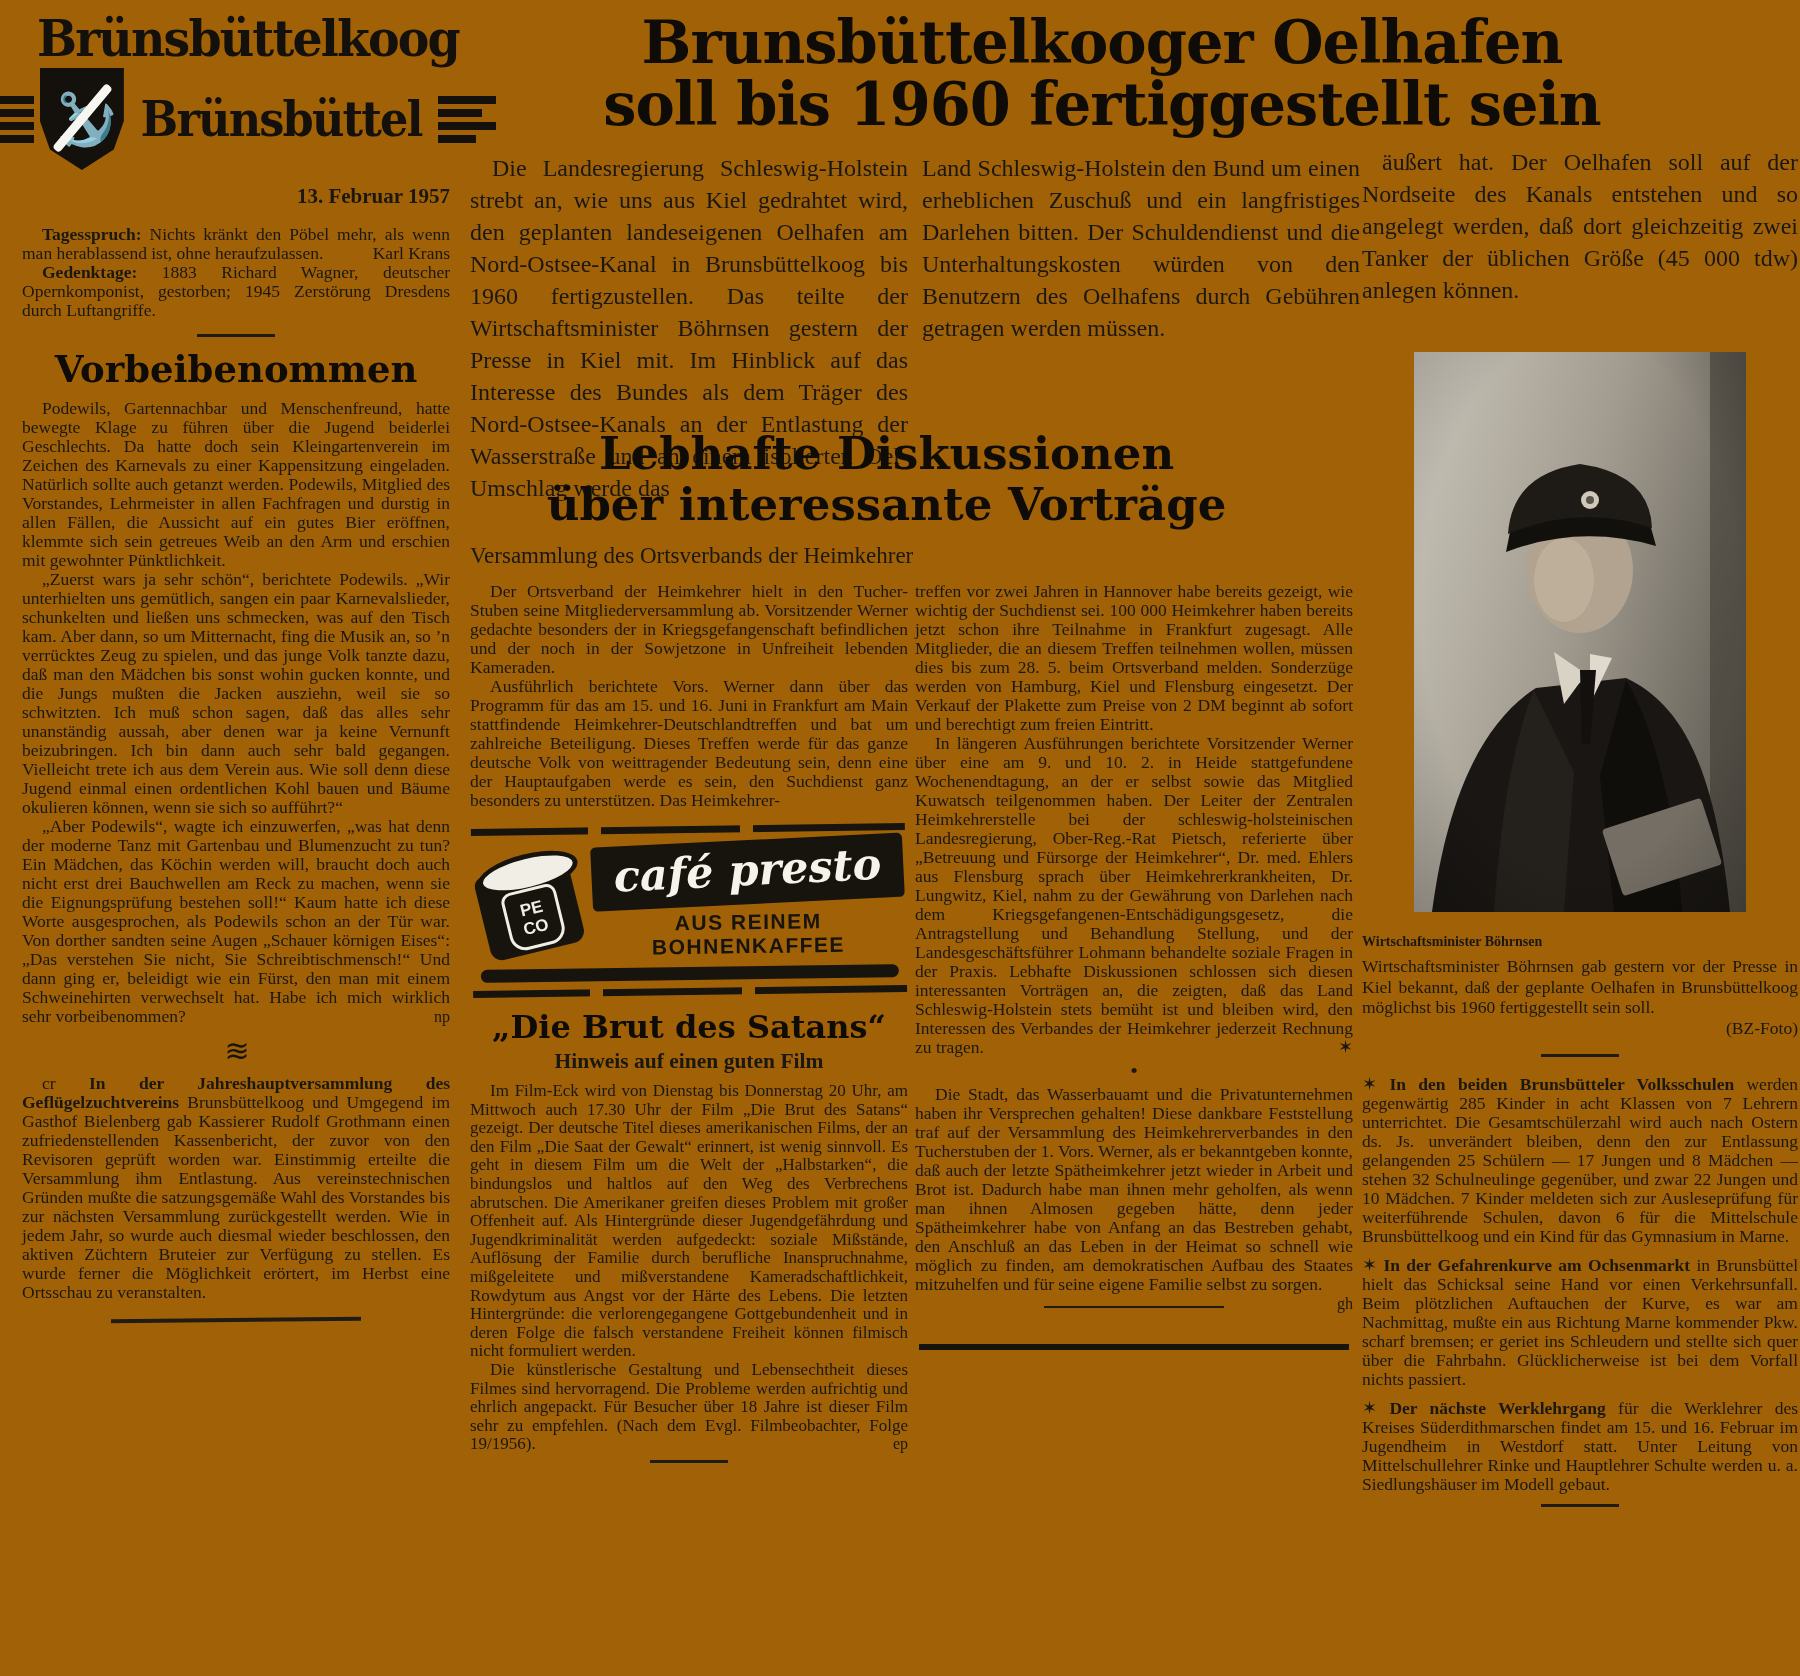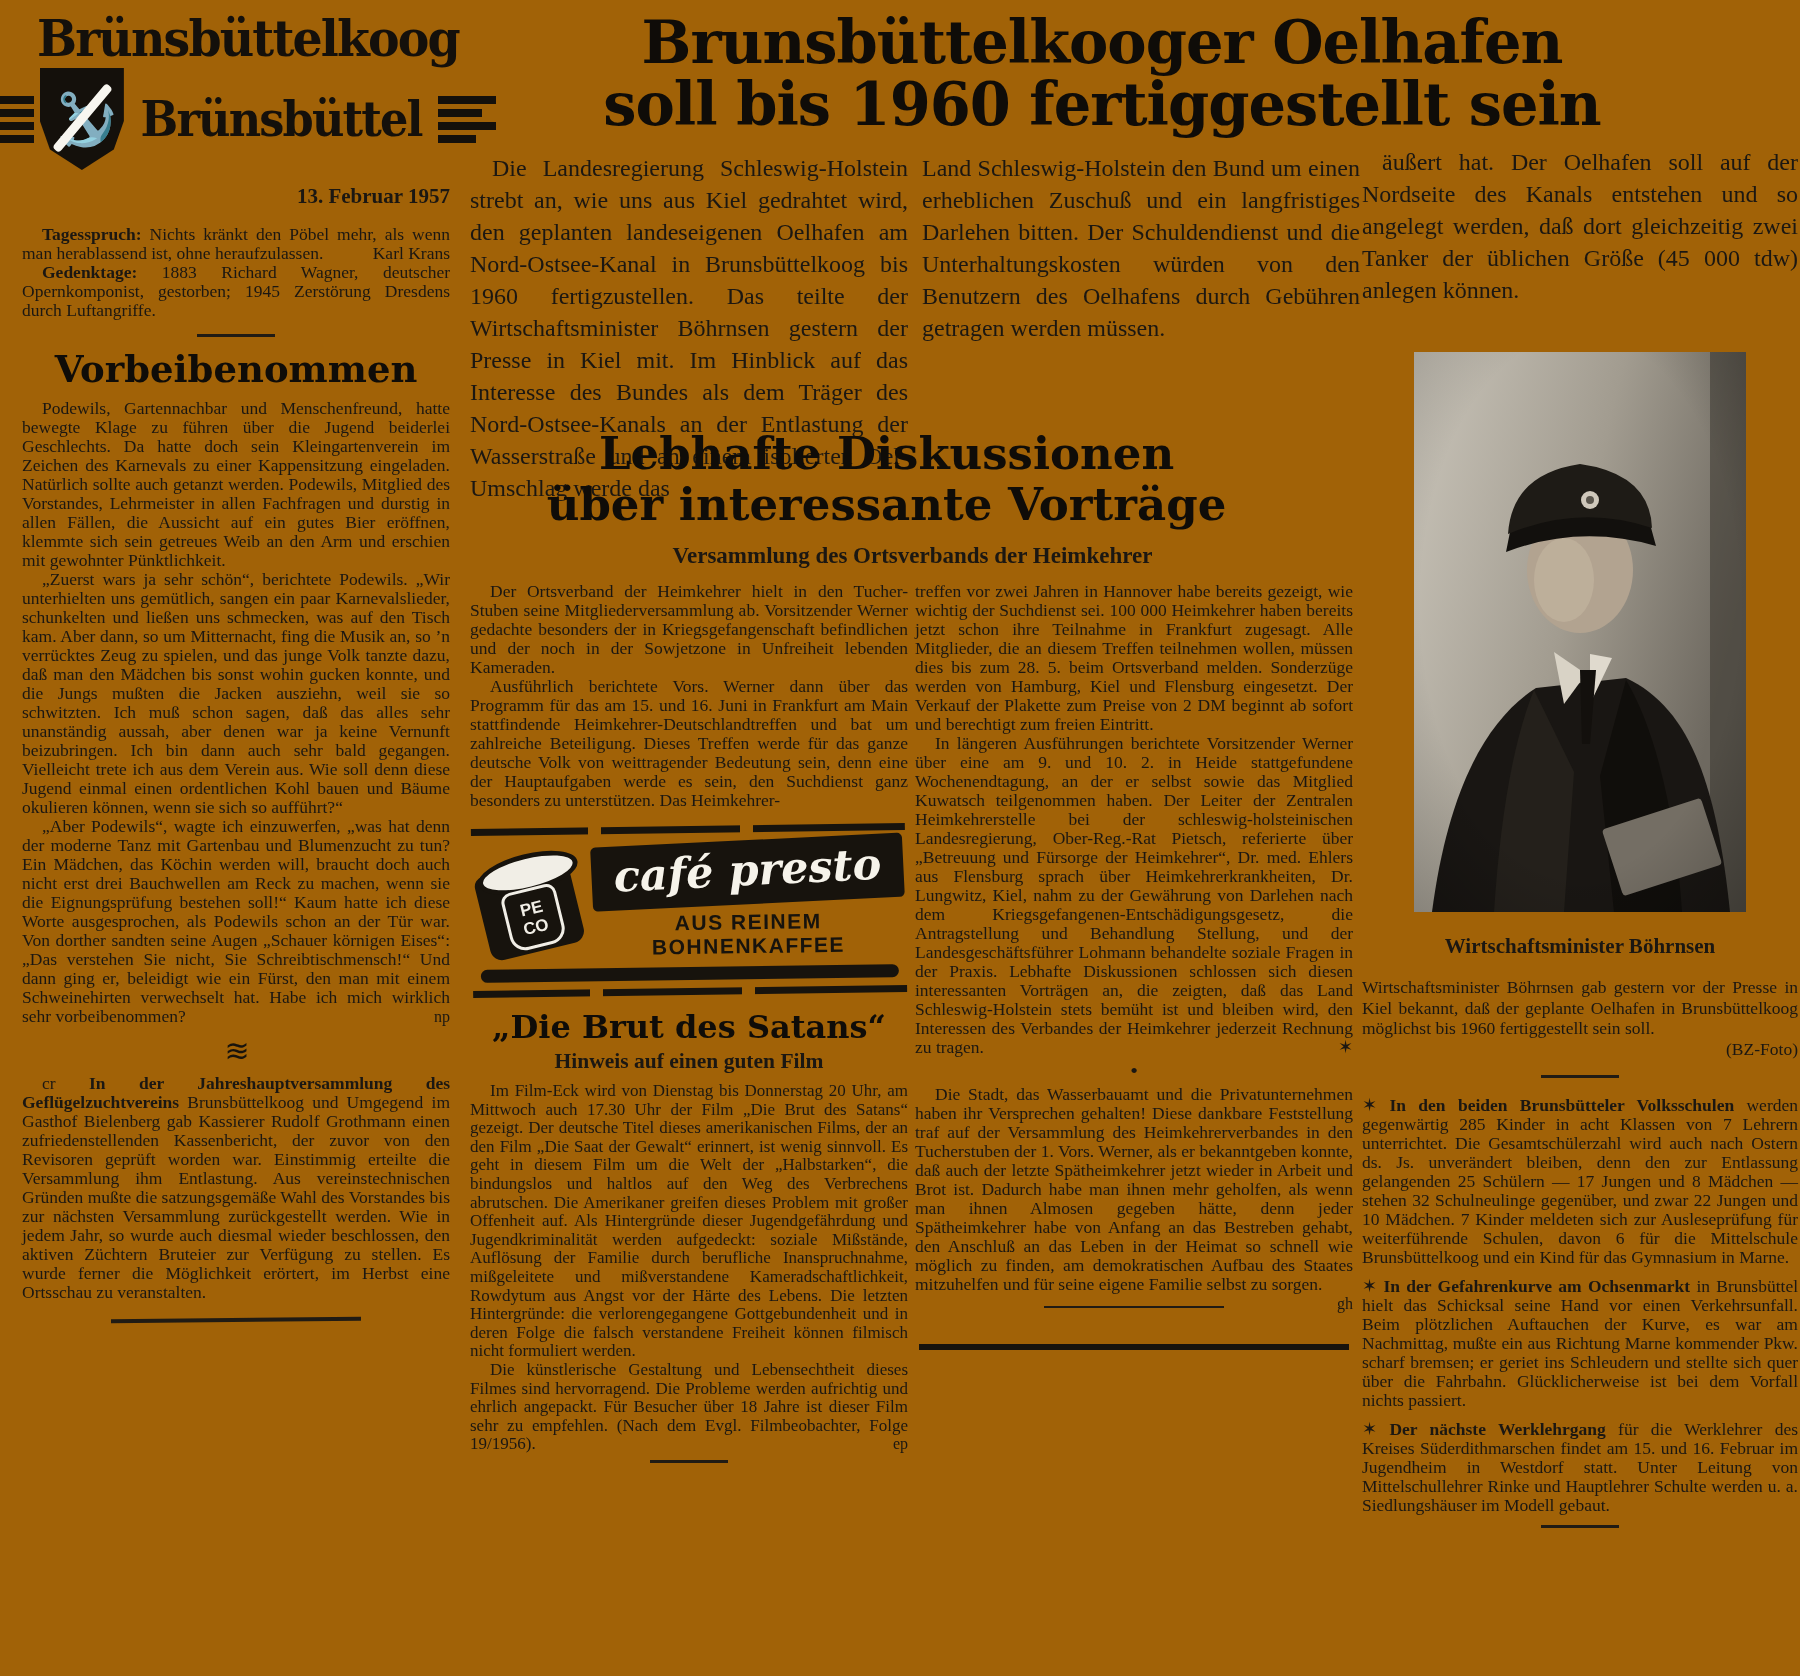--- a/index.html
+++ b/index.html
@@ -46,8 +46,8 @@
   .lead-col p.ind{text-indent:22px;}
   .mid-headline{position:absolute;left:444px;top:428px;width:885px;text-align:center;
     font-family:"DejaVu Serif",serif;font-weight:bold;font-size:45px;line-height:51px;color:#0f0c08;}
-  .mid-subhead{position:absolute;left:470px;top:543px;width:885px;text-align:center;
-    font-weight:bold;font-size:23px;}
+  .mid-subhead{position:absolute;left:470px;top:543px;width:885px;
+    font-weight:normal;font-size:23px;}
   .art-title{font-family:"DejaVu Serif",serif;font-weight:bold;font-size:37px;line-height:40px;
     text-align:center;margin:6px 0 10px;color:#0f0c08;}
   .film-title{font-family:"DejaVu Serif",serif;font-weight:bold;font-size:32px;line-height:36px;

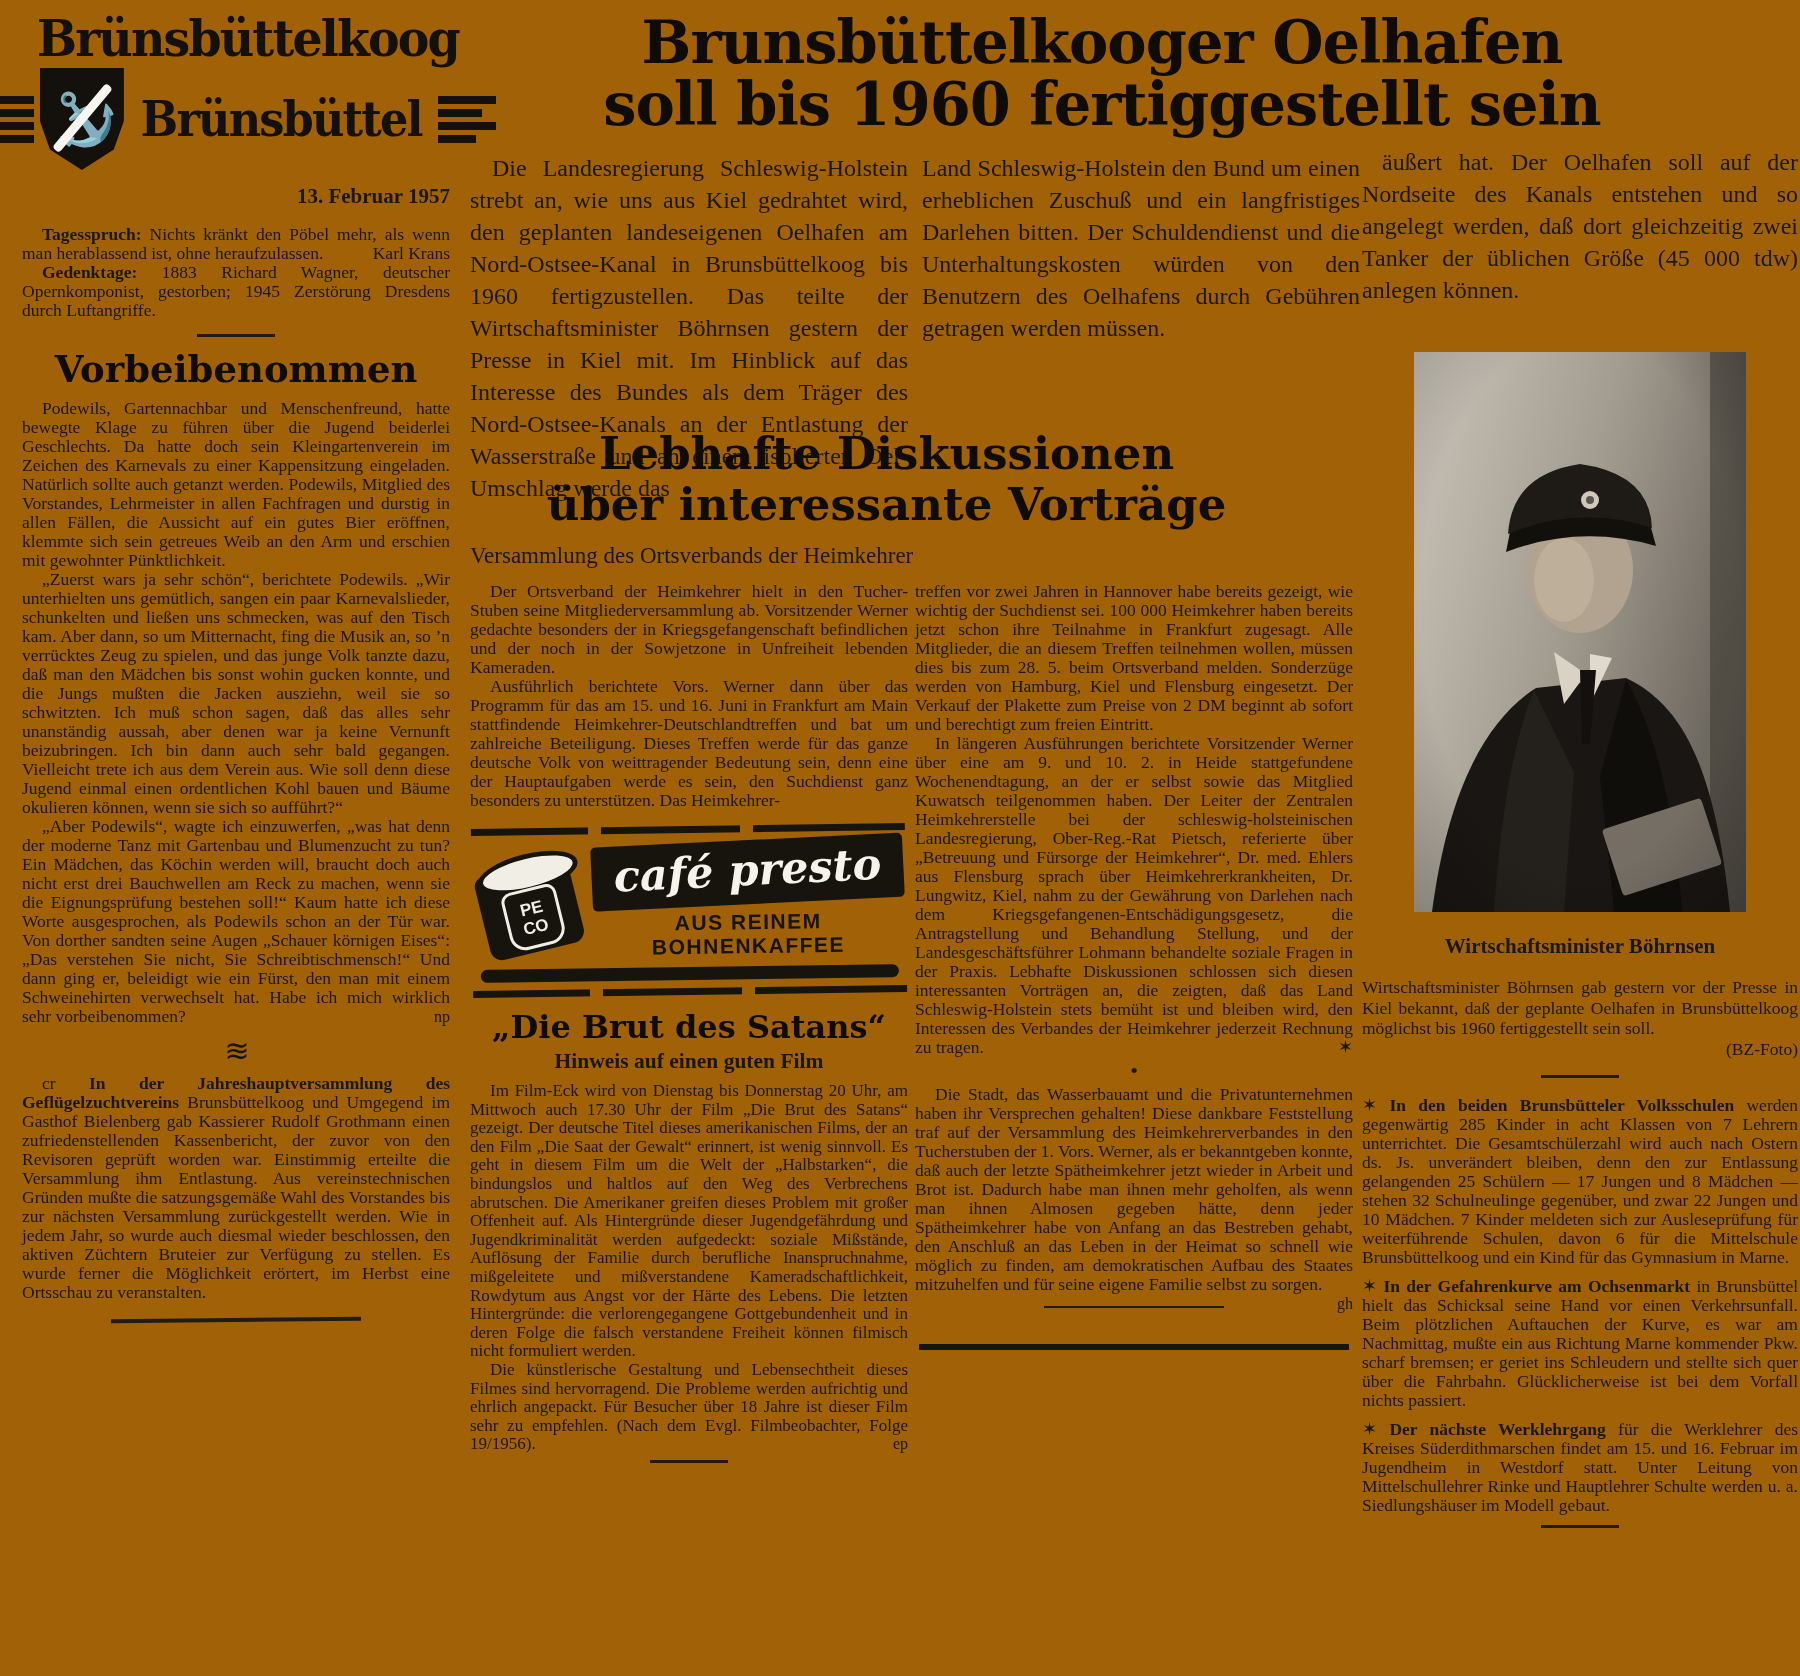--- a/index.html
+++ b/index.html
@@ -59,7 +59,7 @@
   
   .colR{position:absolute;left:1362px;top:146px;width:436px;}
   .photo-frame{width:332px;height:560px;margin:46px auto 22px;background:#8f8a80;overflow:hidden;}
-  .caption-title{text-align:center;font-weight:bold;font-size:21px;margin:2px 0 18px;}
+  .caption-title{text-align:left;font-weight:bold;font-size:14px;margin:2px 0 6px;}
   .credit{text-align:right;font-size:17.5px;line-height:20px;}
   .brief{margin:0 0 10px !important;}
   .brief .star{font-size:18px;}

